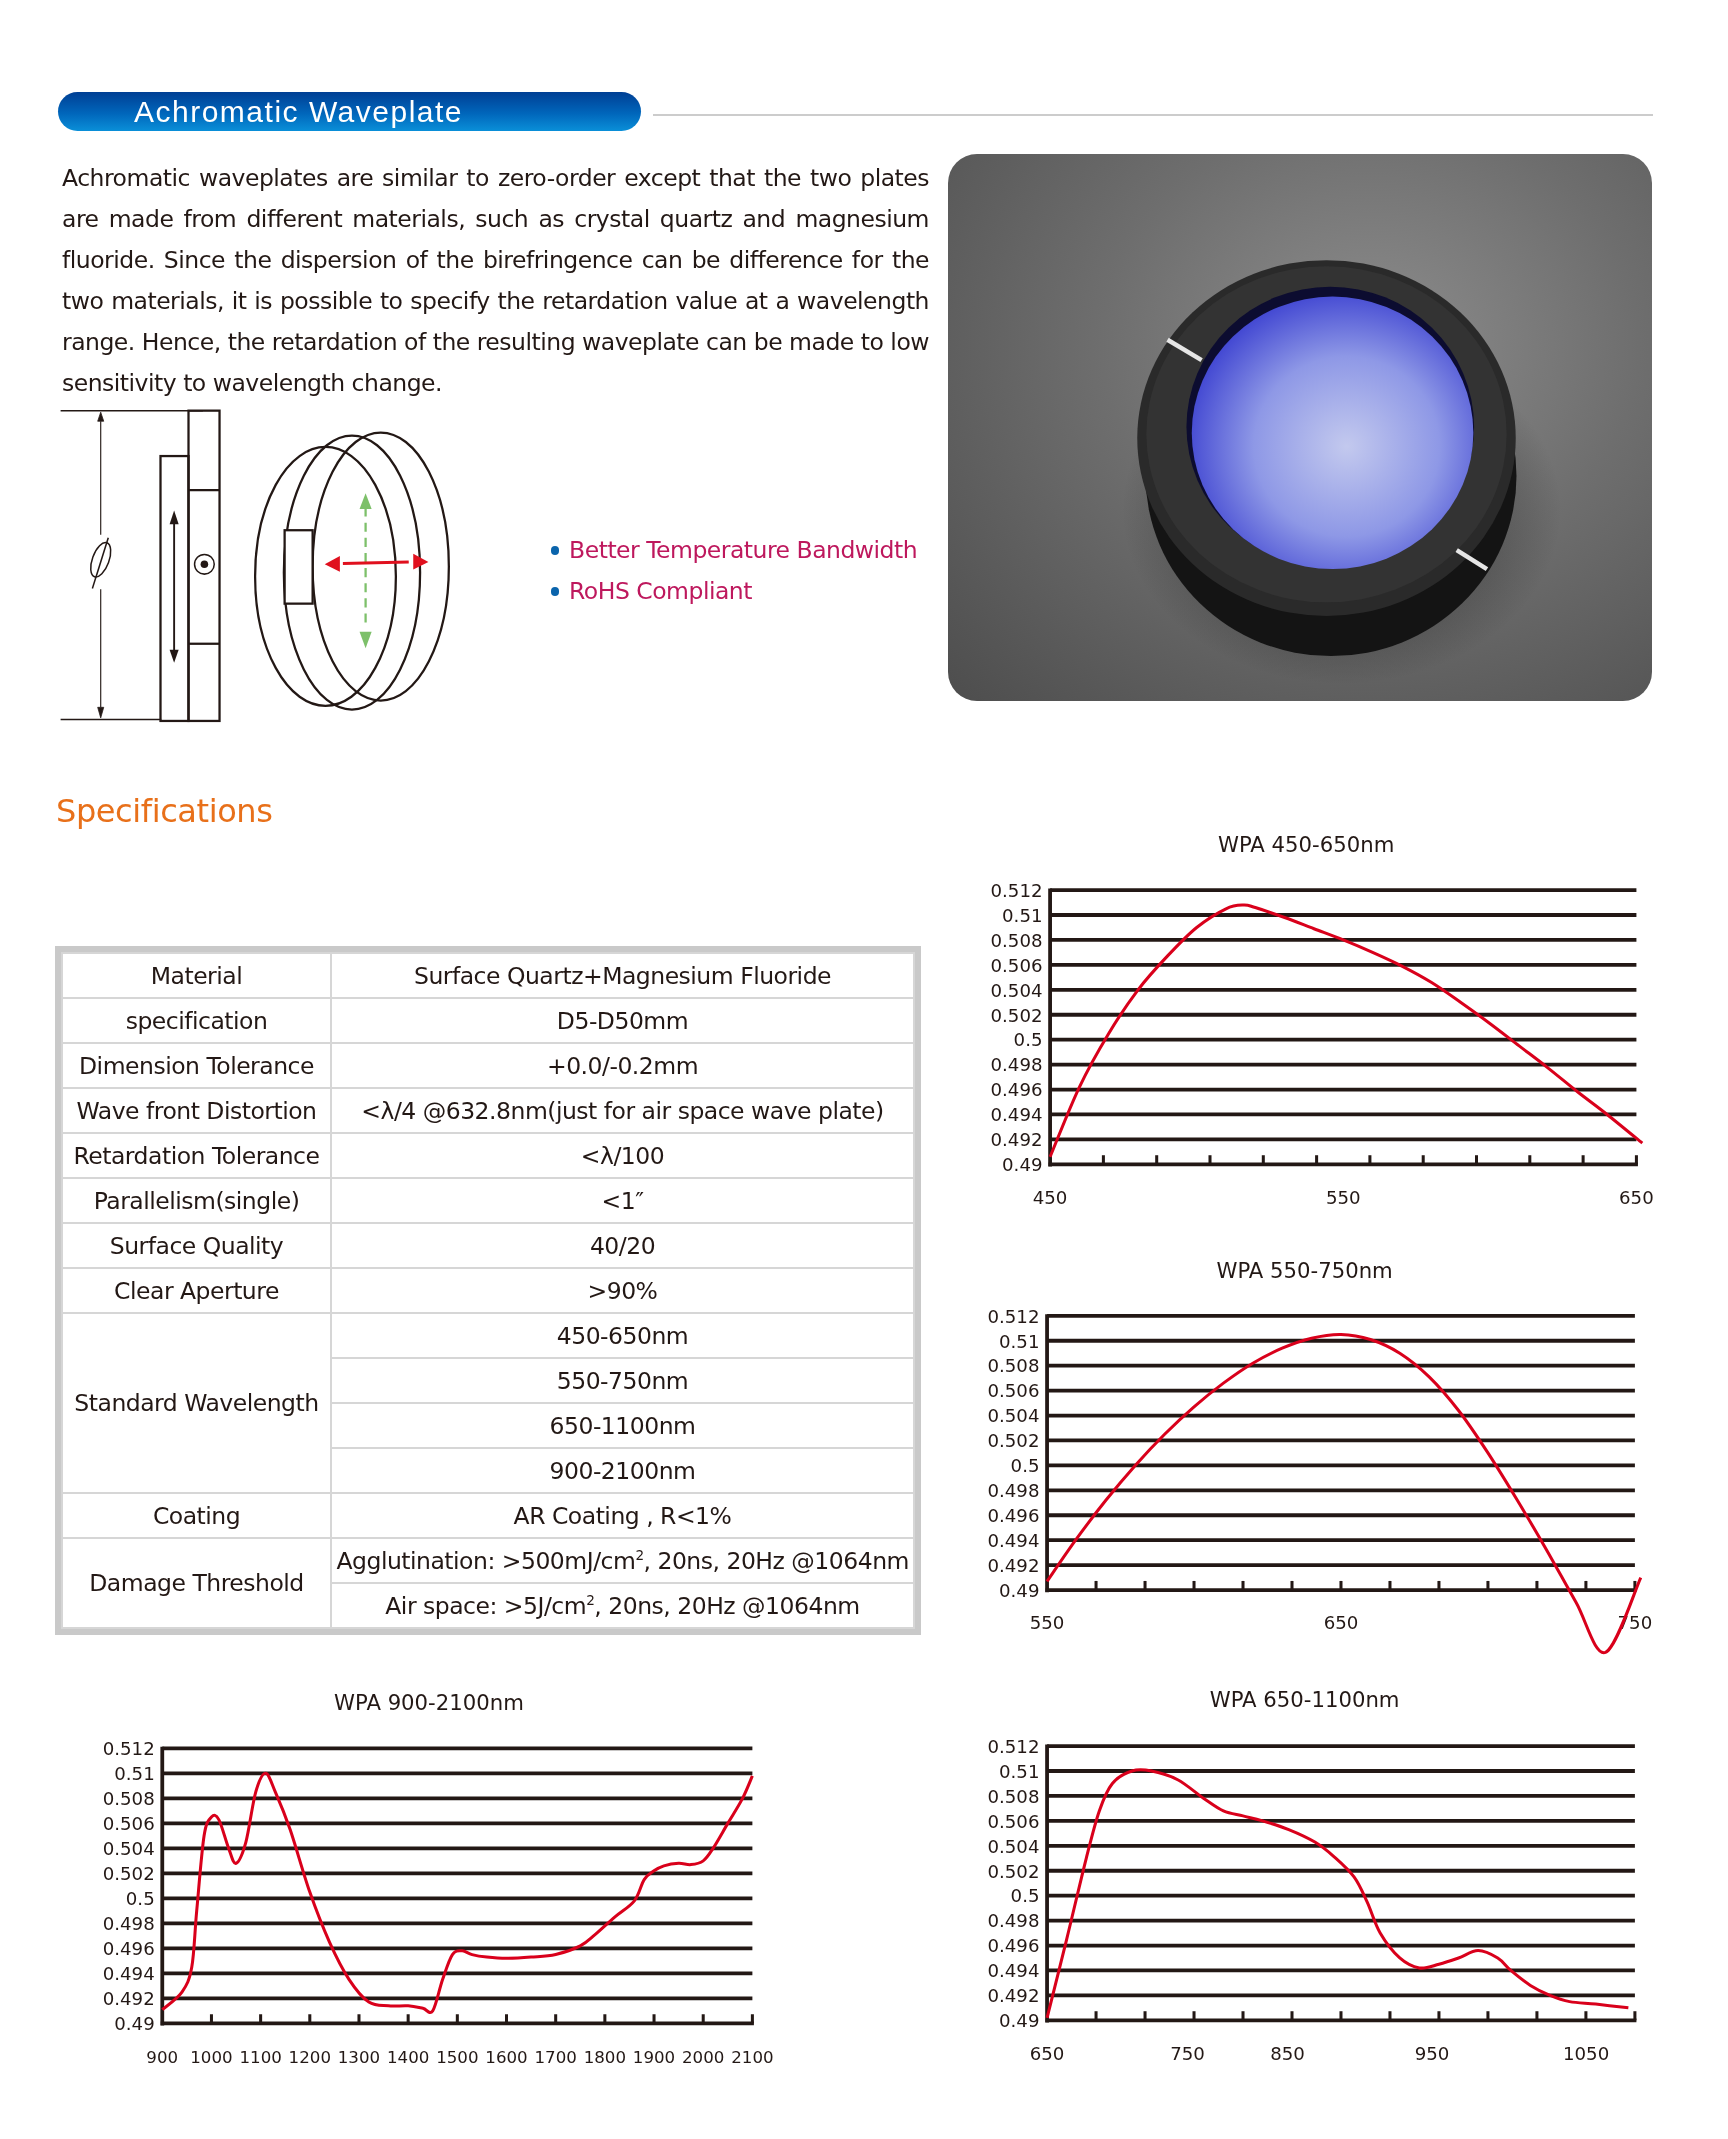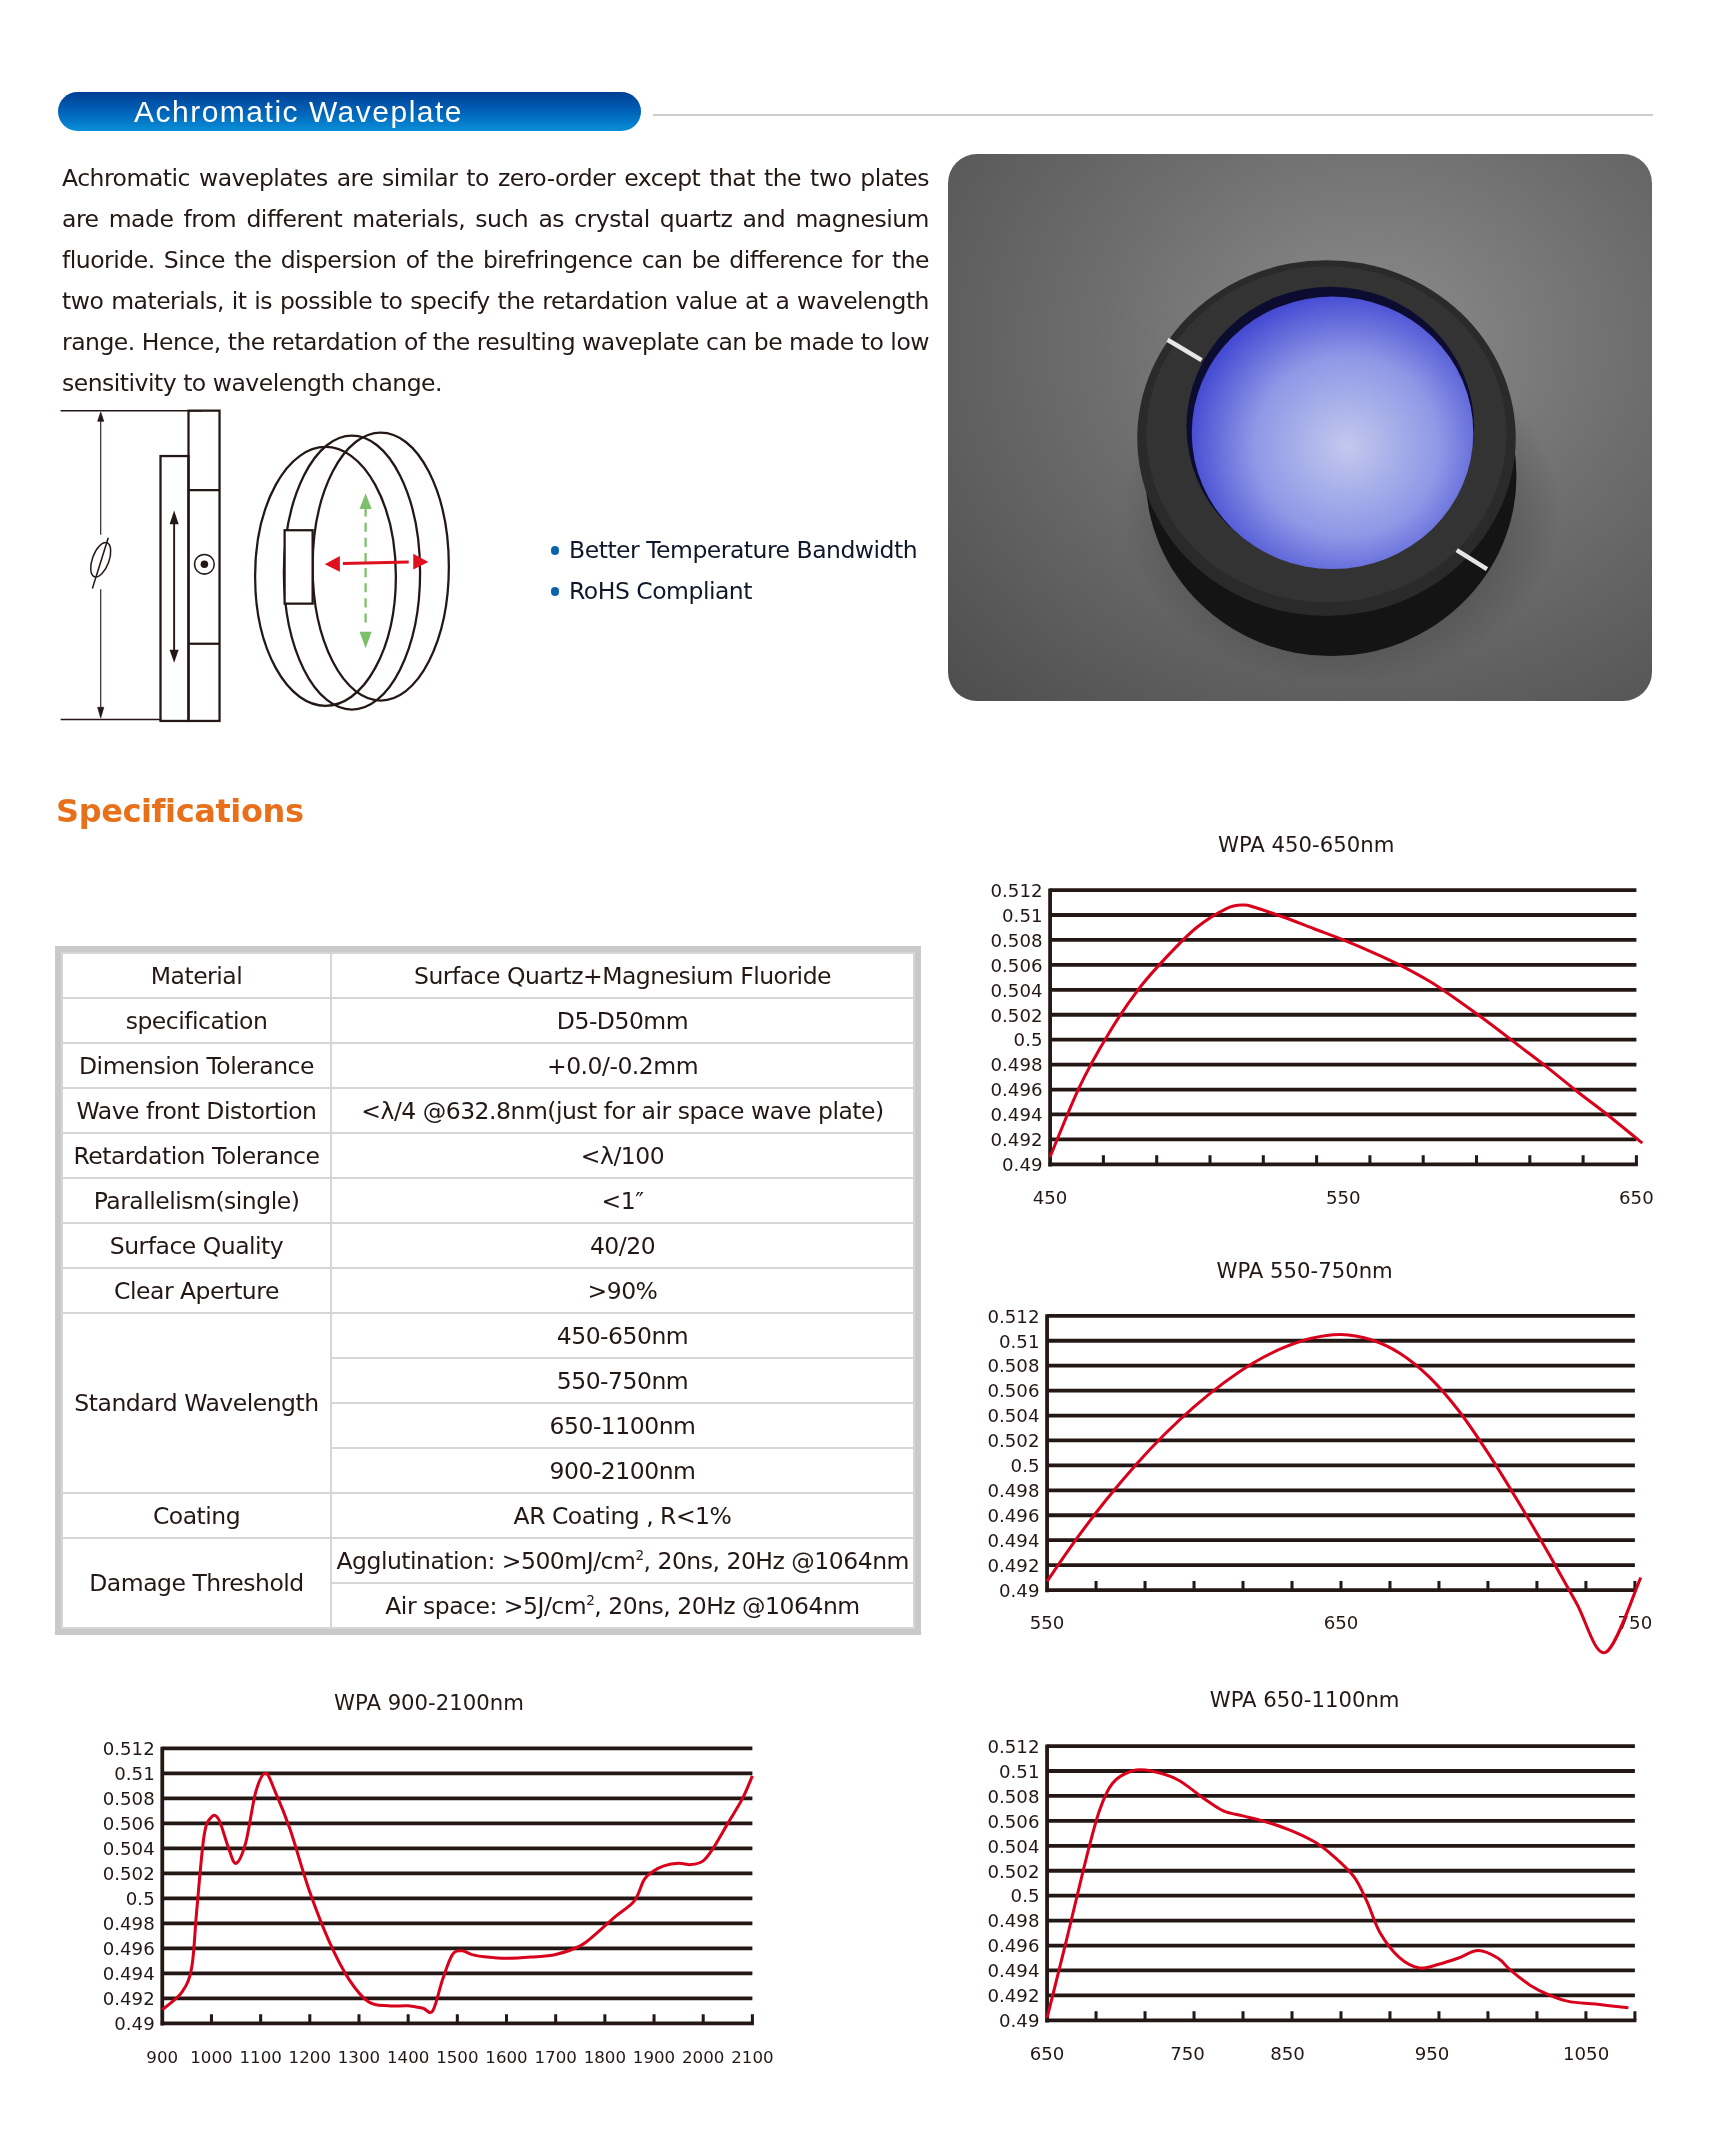--- a/index.html
+++ b/index.html
@@ -9,7 +9,7 @@
   .header-title{left:76px;top:0;height:44px;line-height:39px;color:#fff;font-family:Liberation Sans, sans-serif;font-size:30px;letter-spacing:1.5px;}
   .header-rule{left:653px;top:114px;width:1000px;height:2.3px;background:#cccccc;}
   .intro{left:62px;top:158px;width:867px;font-size:23.5px;line-height:41px;text-align:justify;text-align-last:left;font-family:"DejaVu Sans",sans-serif;letter-spacing:-0.5px;}
-  .features{left:551px;top:530px;list-style:none;margin:0;padding:0;color:#0f172a;font-size:23.5px;line-height:41px;letter-spacing:-0.5px;}
+  .features{left:551px;top:530px;list-style:none;margin:0;padding:0;color:#be185d;font-size:23.5px;line-height:41px;letter-spacing:-0.5px;}
   .features li{display:flex;align-items:center;}
   .features .dot{display:inline-block;width:8.3px;height:8.3px;border-radius:50%;background:#0a64ac;margin-right:9.8px;}
   .photo{left:948px;top:154px;width:704px;height:547px;border-radius:29px;overflow:hidden;background:radial-gradient(ellipse at 60% 35%,#8d8d8d 0%,#6e6e6e 45%,#4d4d4d 100%);}

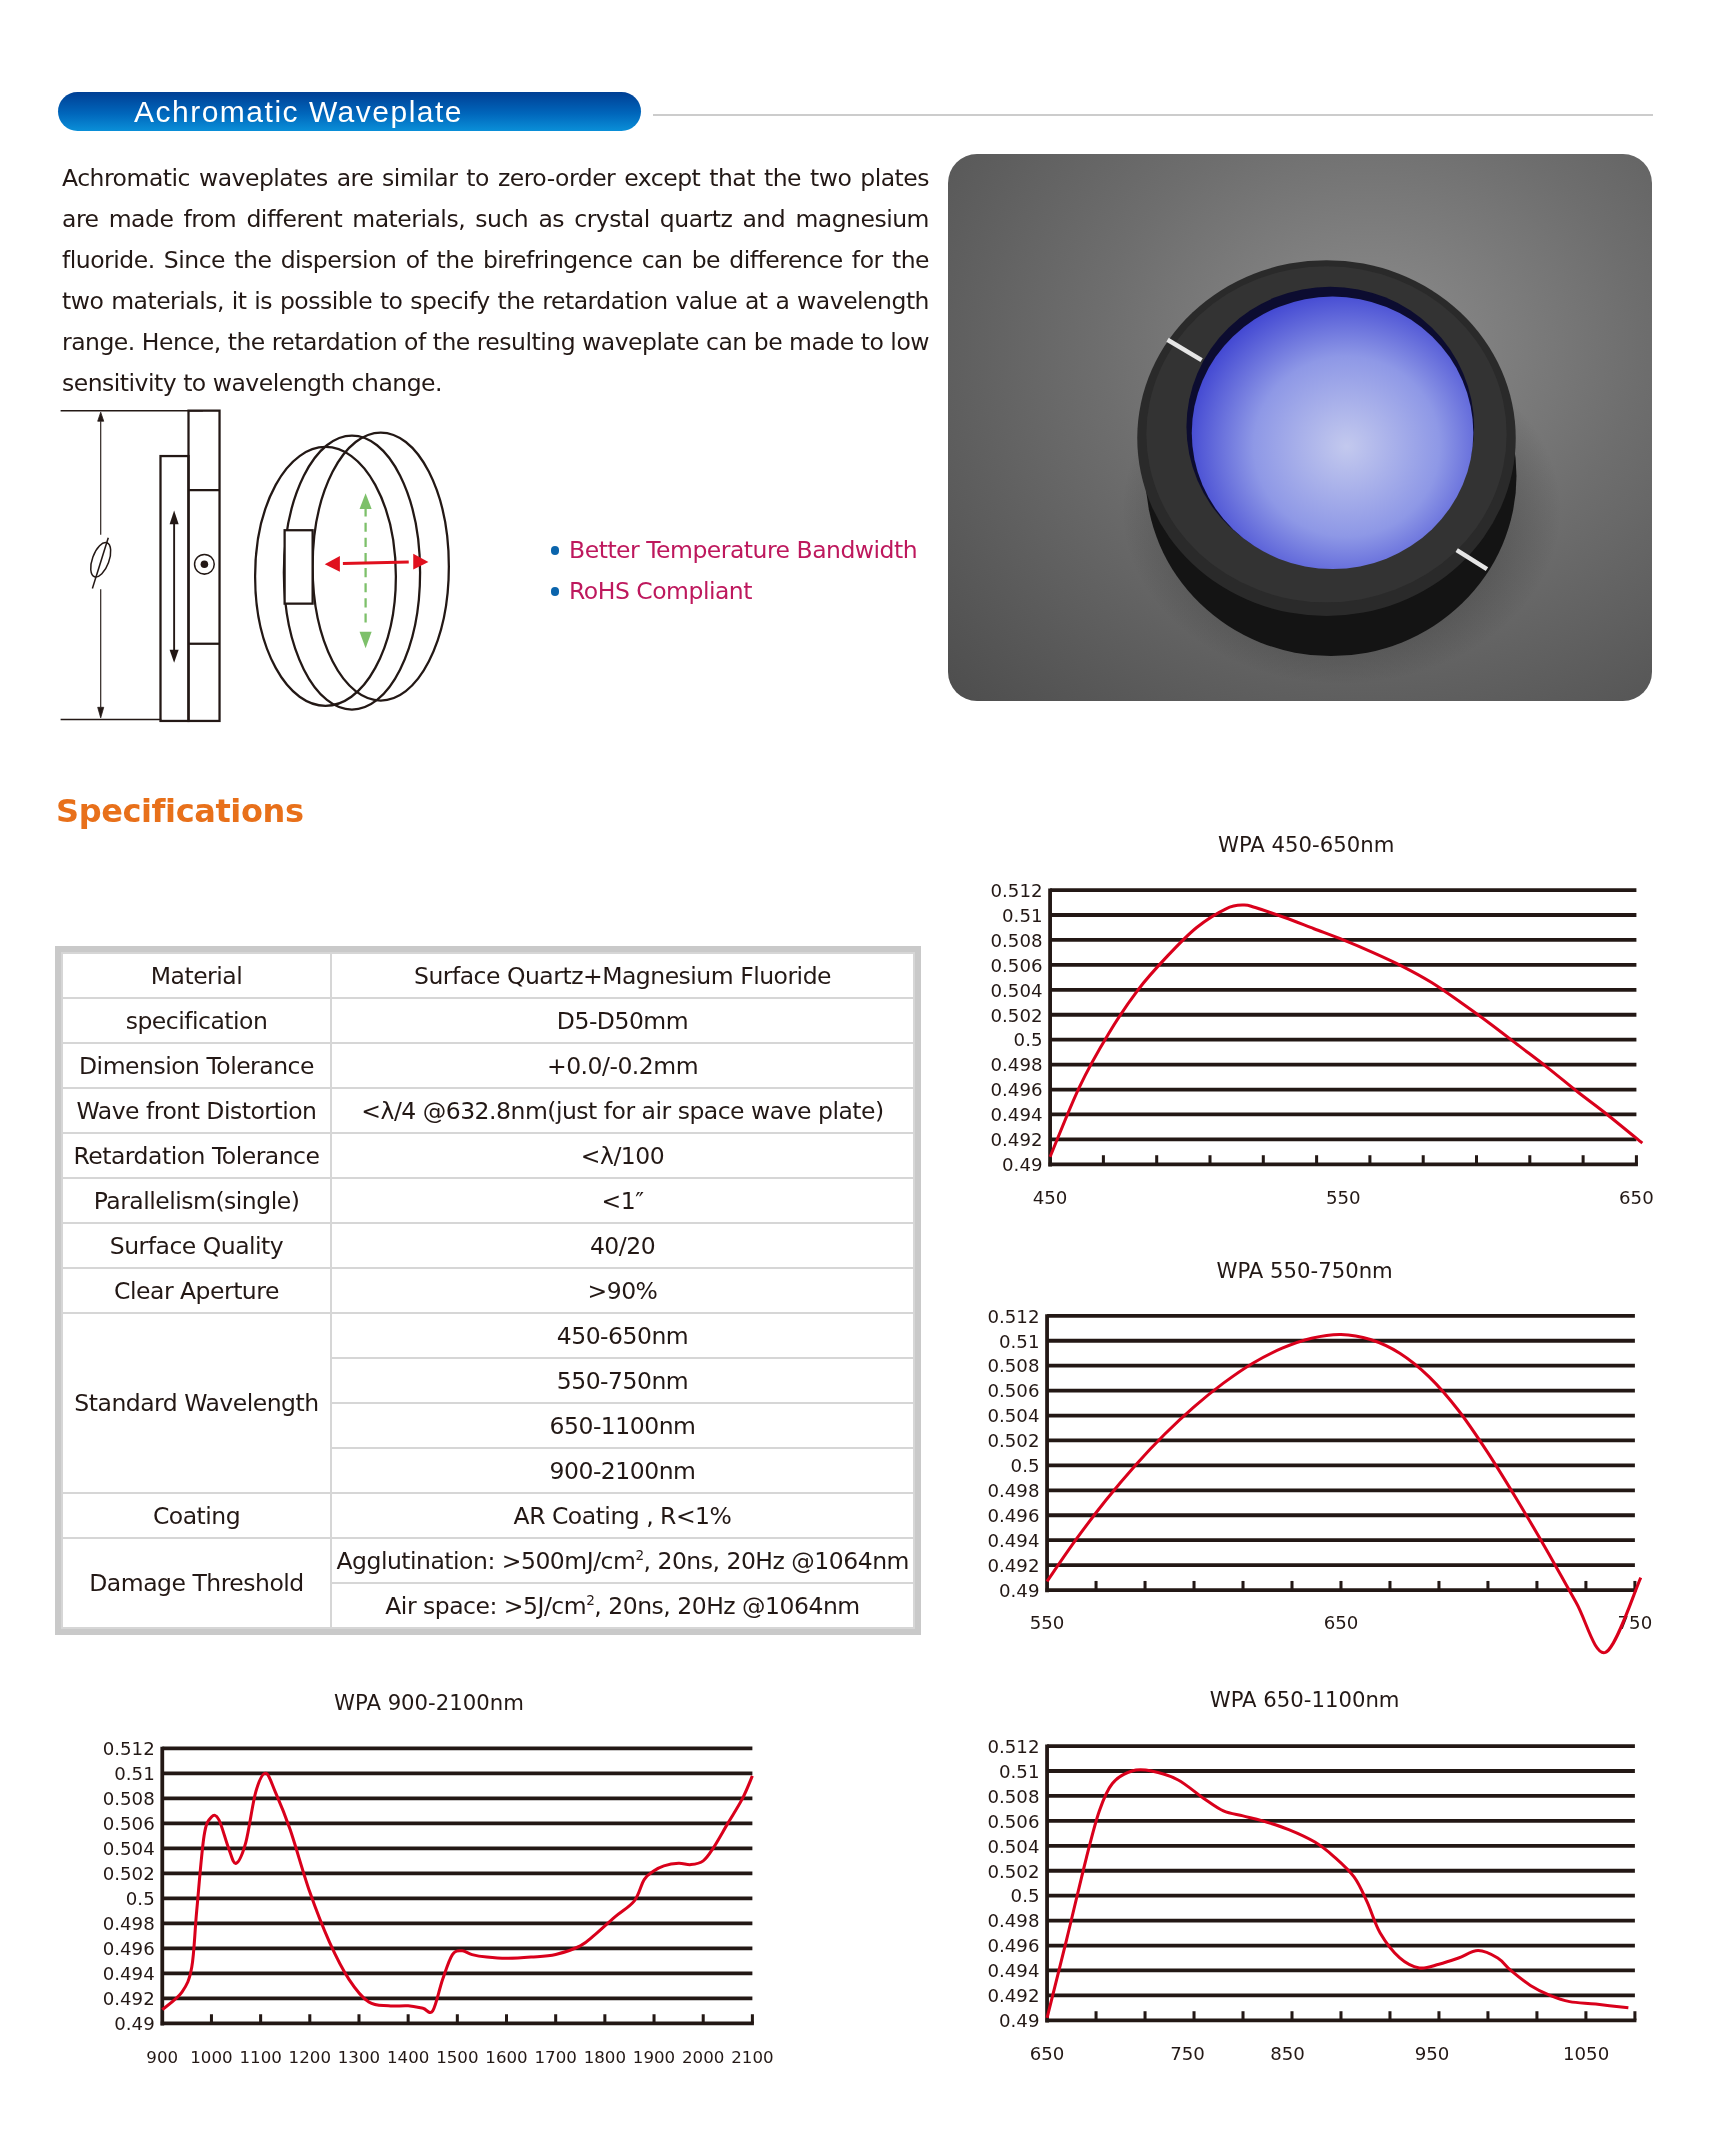--- a/index.html
+++ b/index.html
@@ -13,7 +13,7 @@
   .features li{display:flex;align-items:center;}
   .features .dot{display:inline-block;width:8.3px;height:8.3px;border-radius:50%;background:#0a64ac;margin-right:9.8px;}
   .photo{left:948px;top:154px;width:704px;height:547px;border-radius:29px;overflow:hidden;background:radial-gradient(ellipse at 60% 35%,#8d8d8d 0%,#6e6e6e 45%,#4d4d4d 100%);}
-  .specs-title{left:56px;top:792px;color:#e8701a;font-size:32px;font-family:"DejaVu Sans",sans-serif;letter-spacing:-0.4px;font-weight:bold;}
+  .specs-title{left:56px;top:792px;color:#e8701a;font-size:32px;font-family:"DejaVu Sans",sans-serif;letter-spacing:-0.4px;}
   .spec-table{left:55px;top:898px;width:866px;height:689px;border:6px solid #c9c9c9;box-sizing:border-box;border-collapse:collapse;margin-top:48px;}
   table.spec{width:100%;height:100%;border-collapse:collapse;table-layout:fixed;font-size:23.5px;letter-spacing:-0.5px;}
   table.spec td{border:2.3px solid #d6d6d6;text-align:center;vertical-align:middle;padding:0 4.5px;white-space:nowrap;}

